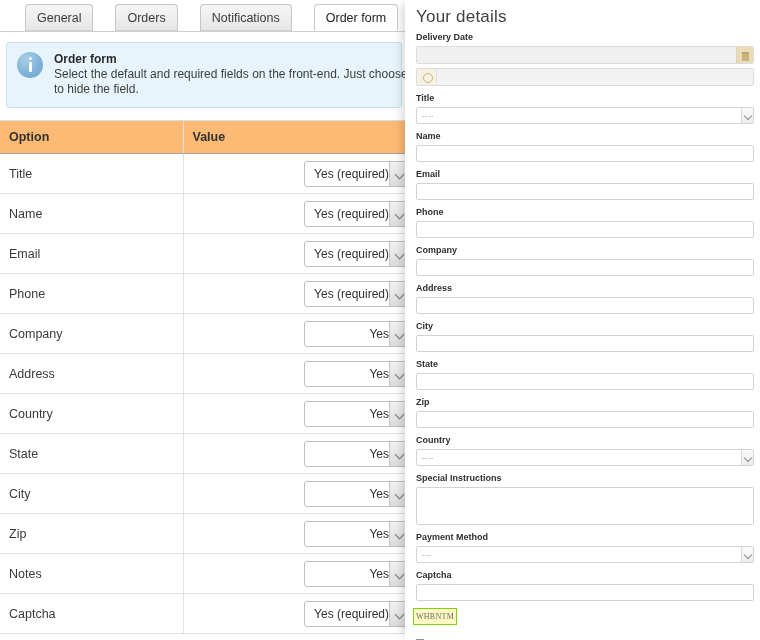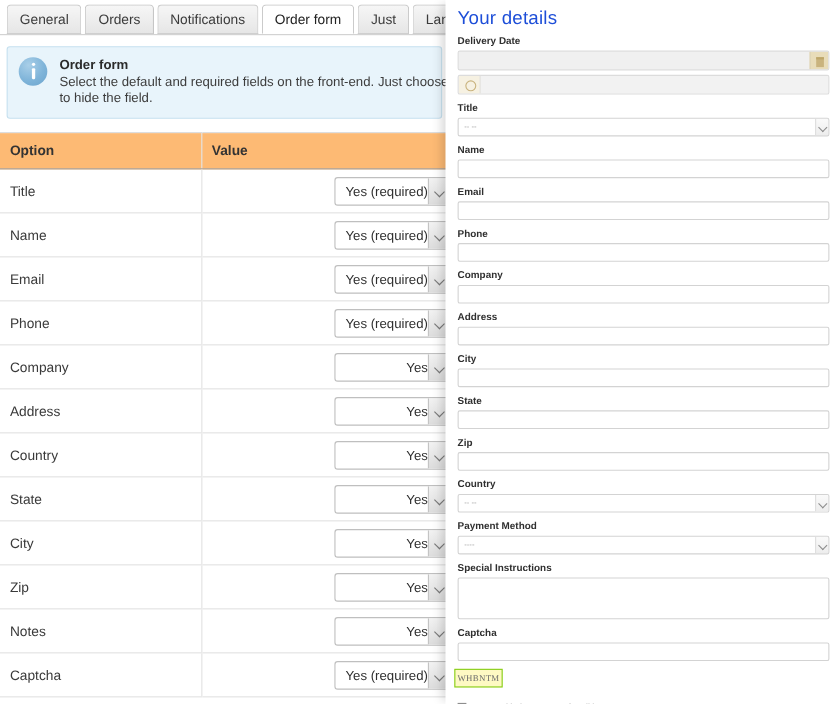--- a/index.html
+++ b/index.html
@@ -46,6 +46,7 @@
     border-bottom: 1px solid #cfcfcf;
     border-radius: 4px 4px 0 0;
     cursor: pointer;
+    margin-left: 19px;
   }
   .tab.active {
     background: #ffffff;

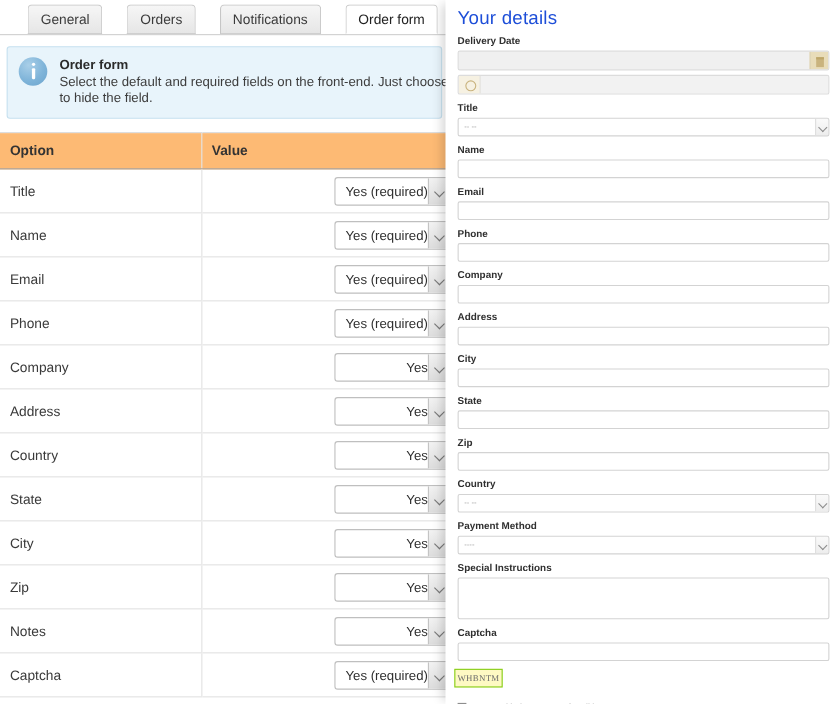--- a/index.html
+++ b/index.html
@@ -189,7 +189,7 @@
   .pv-title {
     font-size: 17px;
     font-weight: normal;
-    color: #1d4ed8;
+    color: #404040;
     margin: 7px 0 5px 3px;
     letter-spacing: 0.2px;
   }

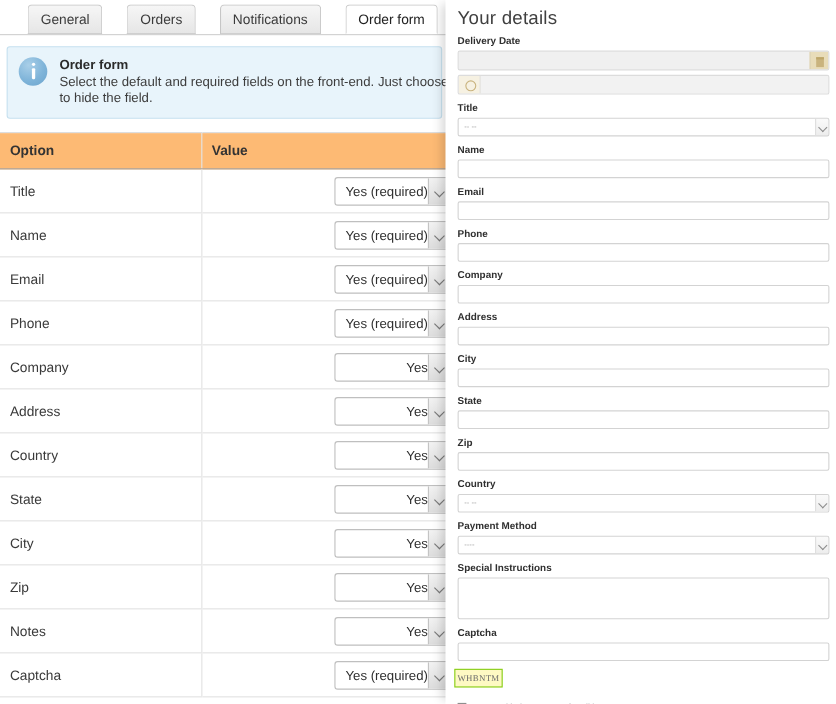--- a/index.html
+++ b/index.html
@@ -507,12 +507,12 @@
           <div class="sel"><span>-- --</span><span class="sel-arrow"></span></div>
         </div>
         <div class="fg">
+          <span class="fg-label">Special Instructions</span>
+          <div class="inp tall"></div>
+        </div>
+        <div class="fg">
           <span class="fg-label">Payment Method</span>
           <div class="sel"><span>----</span><span class="sel-arrow"></span></div>
-        </div>
-        <div class="fg">
-          <span class="fg-label">Special Instructions</span>
-          <div class="inp tall"></div>
         </div>
         <div class="fg">
           <span class="fg-label">Captcha</span>

